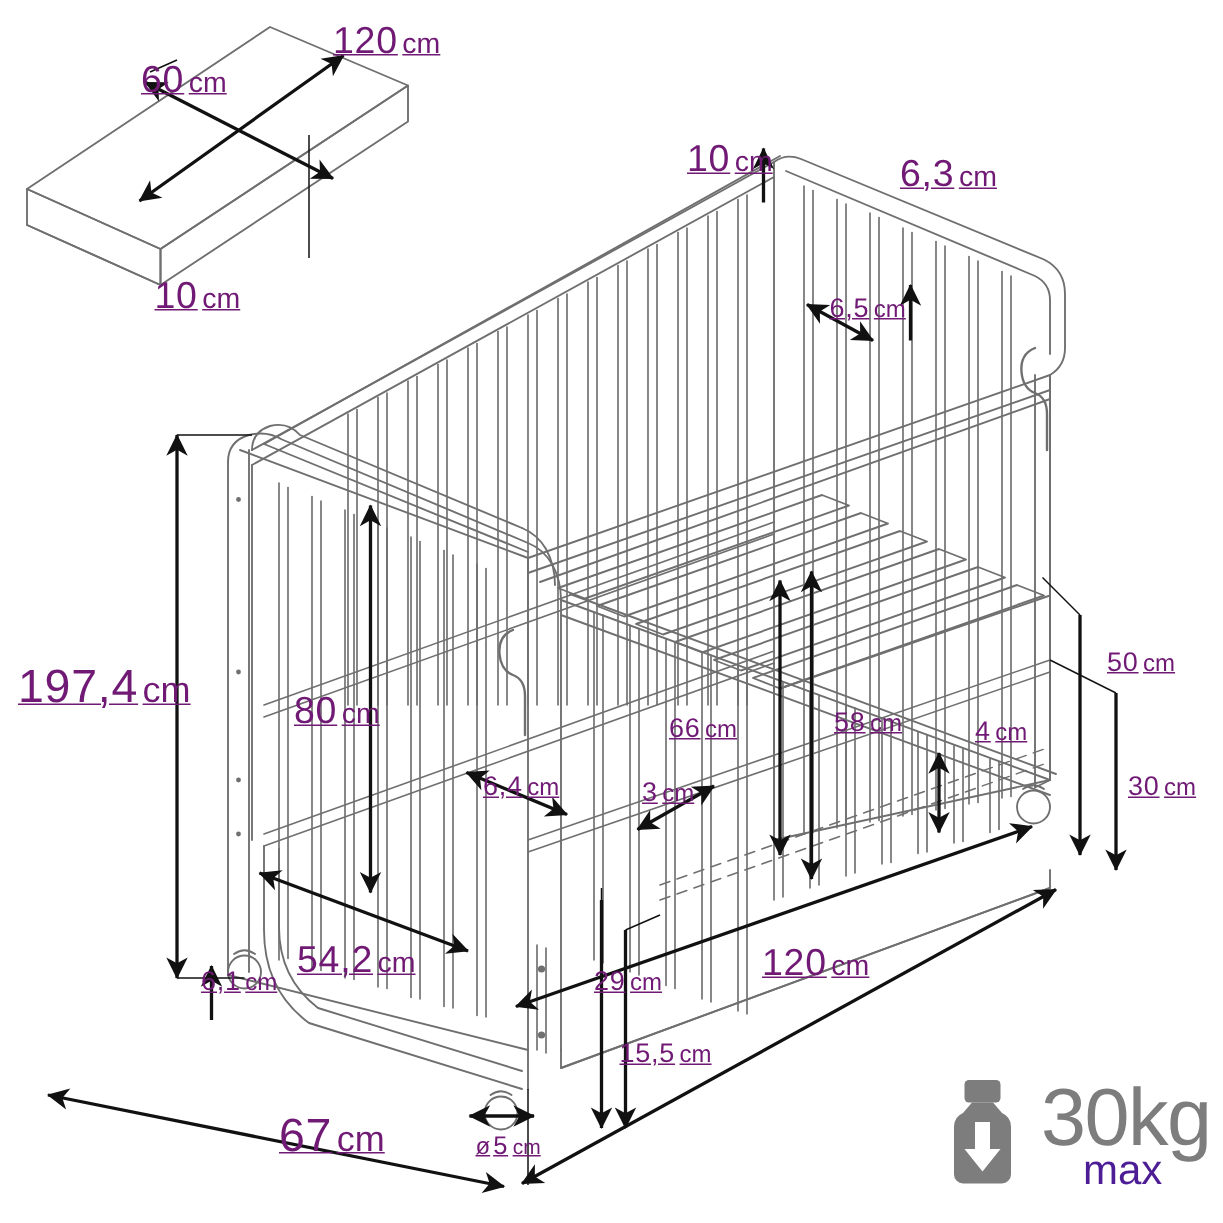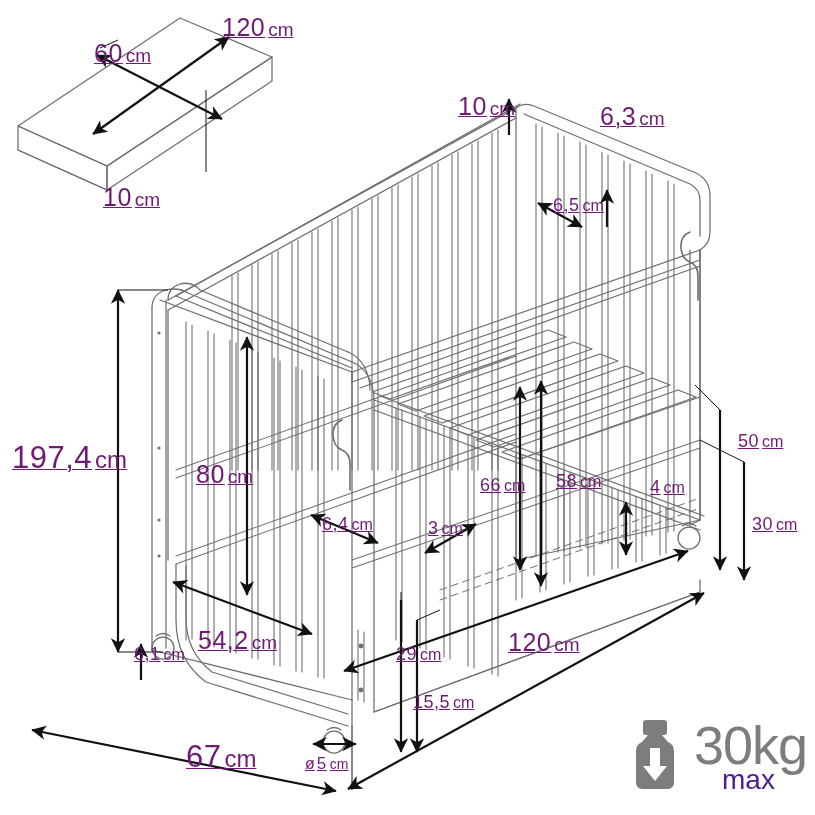--- a/index.html
+++ b/index.html
@@ -323,7 +323,7 @@
   <div class="dim-label small" style="left:428px;top:519px;">
     <span class="num">3</span><span class="unit">cm</span>
   </div>
-  <div class="dim-label small" style="left:480px;top:476px;">
+  <div class="dim-label small" style="left:446px;top:476px;">
     <span class="num">66</span><span class="unit">cm</span>
   </div>
   <div class="dim-label small" style="left:556px;top:472px;">

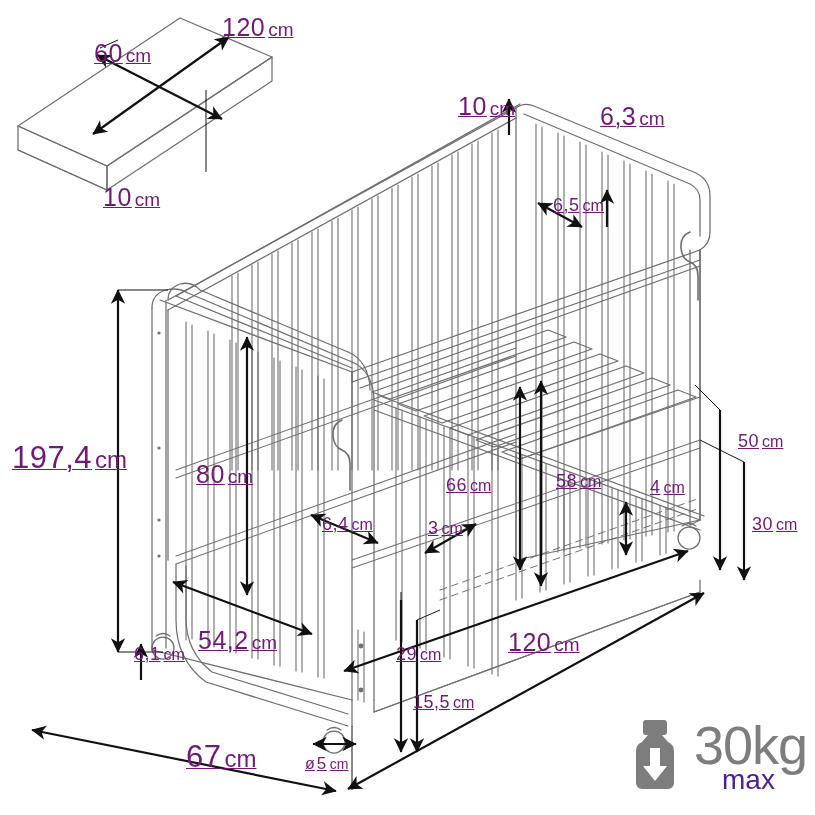--- a/index.html
+++ b/index.html
@@ -356,7 +356,7 @@
   <div class="dim-label big" style="left:186px;top:741px;">
     <span class="num">67</span><span class="unit">cm</span>
   </div>
-  <div class="dim-label tiny" style="left:305px;top:755px;">
+  <div class="dim-label tiny" style="left:317px;top:755px;">
     <span class="pre">ø</span><span class="num">5</span><span class="unit">cm</span>
   </div>
 

